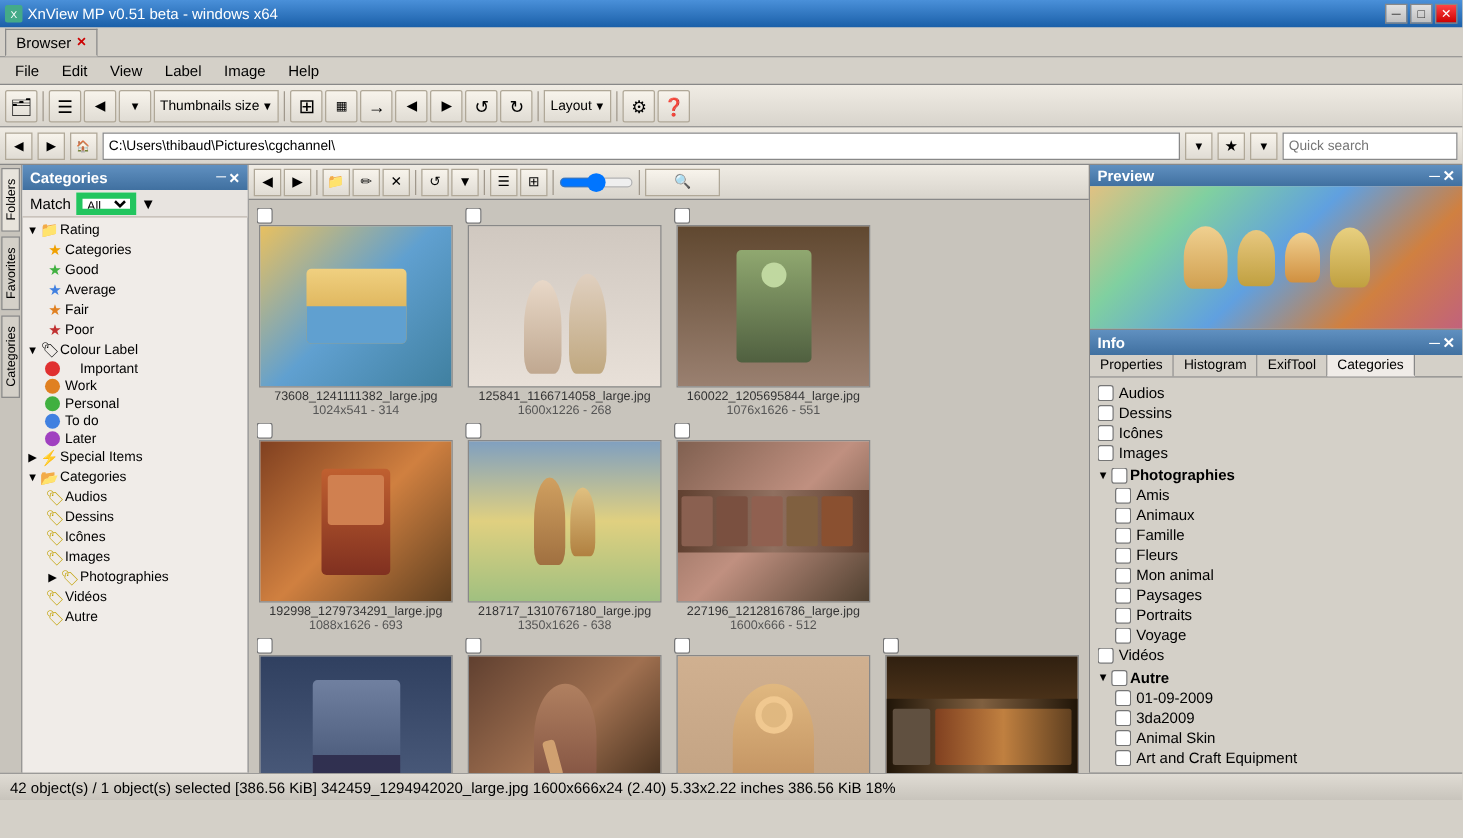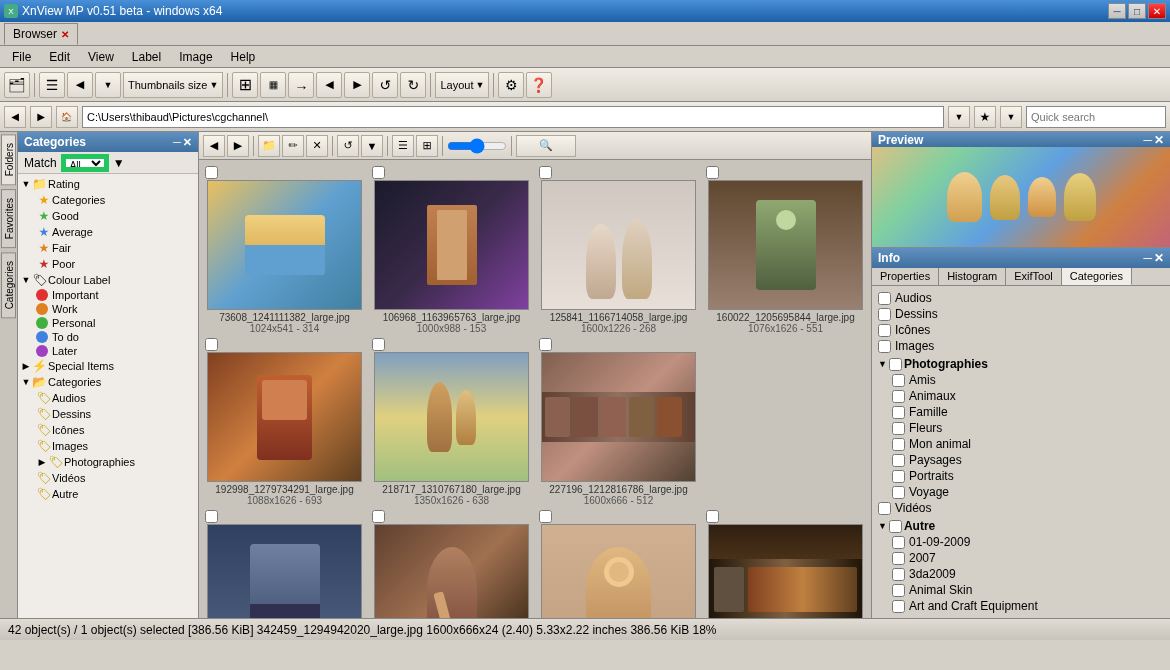--- a/index.html
+++ b/index.html
@@ -507,7 +507,7 @@
       <div class="tree-item">
         <div class="tree-indent"></div>
         <div class="dot" style="background:#e03030"></div>
-        <span class="tree-label" style="margin-left:4px">Important</span>
+        <span class="tree-label" style="margin-left:16px">Important</span>
       </div>
       <div class="tree-item">
         <div class="tree-indent"></div>

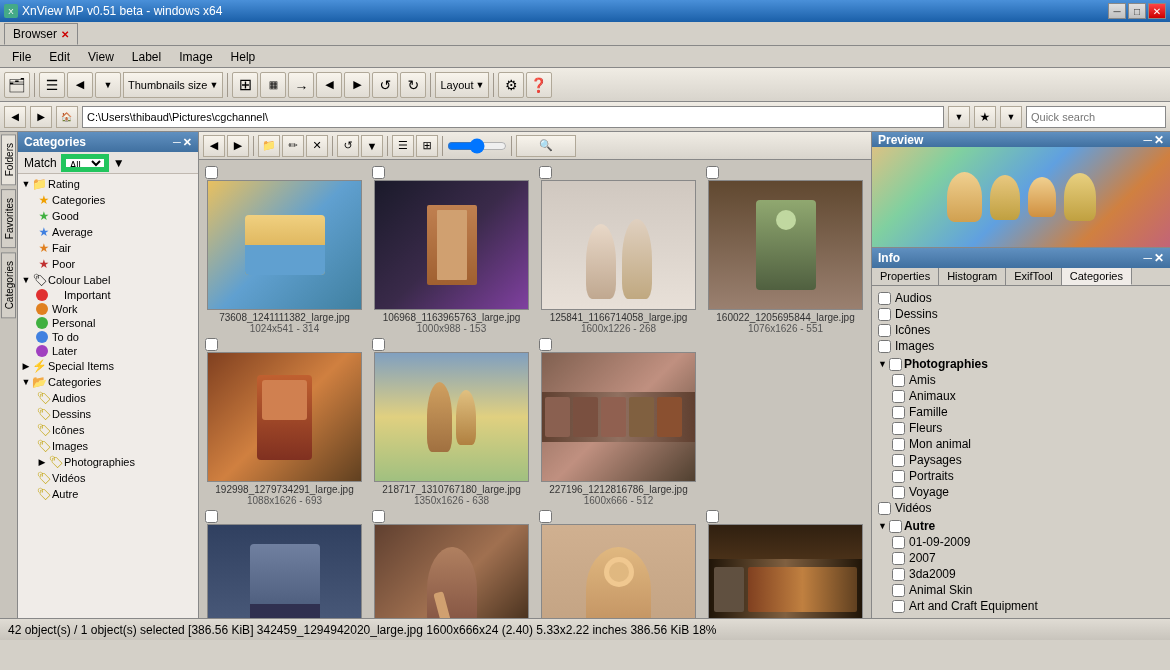--- a/index.html
+++ b/index.html
@@ -623,20 +623,6 @@
               <input type="checkbox" style="">
             </div>
           <div class="thumb-frame">
-            <div style="width:100%;height:100%;background:linear-gradient(135deg,#1a1a2a,#3a2a4a,#8040a0);display:flex;align-items:center;justify-content:center;">
-              <div style="width:50px;height:80px;background:linear-gradient(to bottom,#c08050,#a06030);border-radius:2px;position:relative;">
-                <div style="width:30px;height:70px;background:#d0a070;position:absolute;top:5px;left:10px;border-radius:1px;"></div>
-              </div>
-            </div>
-          </div>
-          <div class="thumb-label">106968_1163965763_large.jpg</div>
-          <div class="thumb-meta">1000x988 - 153</div>
-        </div>
-        <div class="thumb-cell">
-          <div class="thumb-check">
-              <input type="checkbox" style="">
-            </div>
-          <div class="thumb-frame">
             <div style="width:100%;height:100%;background:linear-gradient(to bottom,#d0c8c0,#e8e0d8);display:flex;align-items:flex-end;justify-content:center;gap:6px;padding-bottom:10px;">
               <div style="width:30px;height:75px;background:linear-gradient(to bottom,#e8d8c8,#c0a890);border-radius:50% 50% 20% 20%;"></div>
               <div style="width:30px;height:80px;background:linear-gradient(to bottom,#e0d0c0,#c0a880);border-radius:50% 50% 20% 20%;"></div>

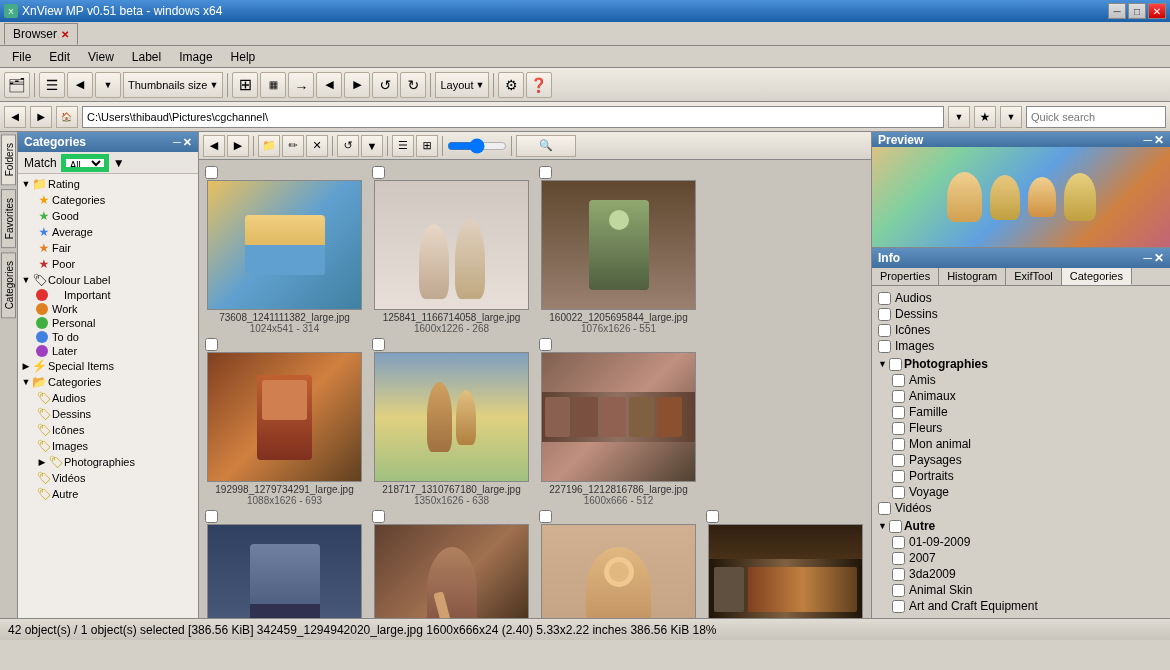--- a/index.html
+++ b/index.html
@@ -856,10 +856,6 @@
         </div>
         <div class="cat-check-item" style="padding-left:16px;">
           <input type="checkbox" style="">
-            <span>2007</span>
-        </div>
-        <div class="cat-check-item" style="padding-left:16px;">
-          <input type="checkbox" style="">
             <span>3da2009</span>
         </div>
         <div class="cat-check-item" style="padding-left:16px;">

